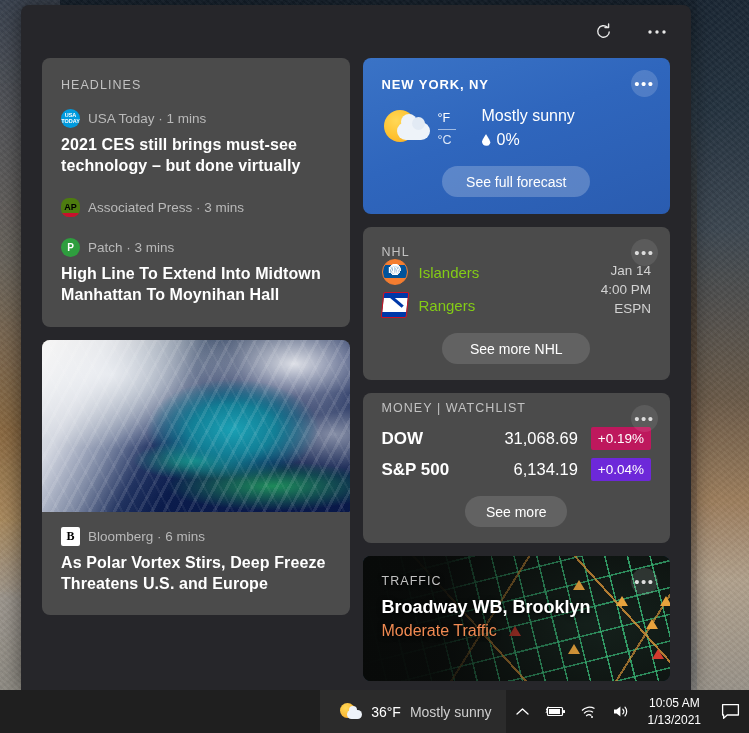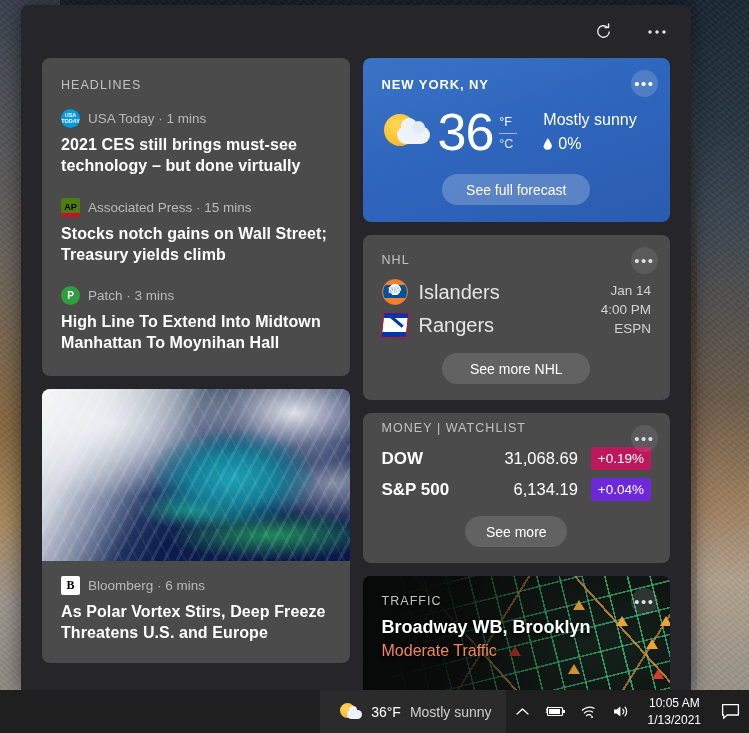--- a/index.html
+++ b/index.html
@@ -368,7 +368,6 @@
             <div class="sun"></div>
             <div class="cloud"></div>
           </div>
-          <div class="wx-temp">36</div>
           <div class="wx-units">
             <span class="active">°F</span>
             <span class="sep"></span>

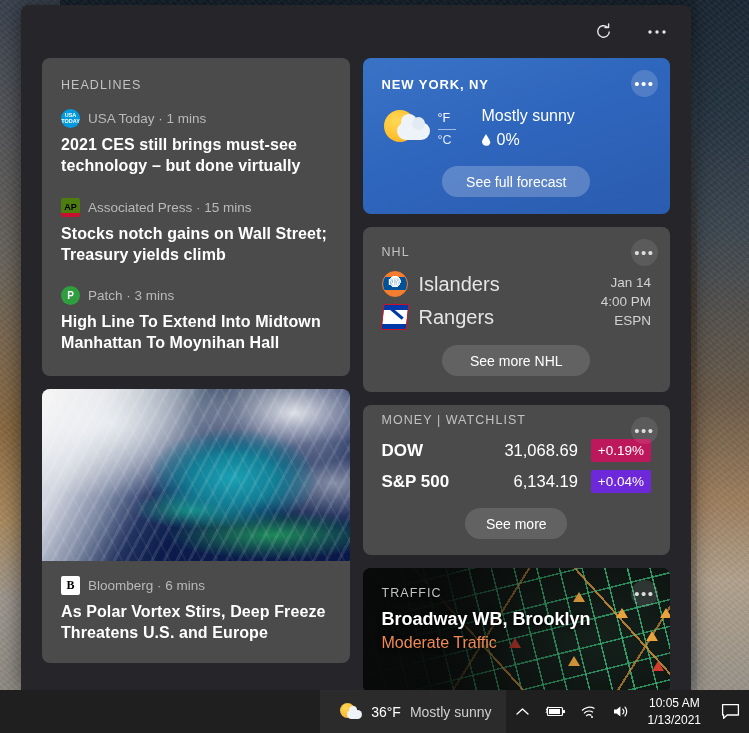--- a/index.html
+++ b/index.html
@@ -89,7 +89,7 @@
     display:flex; align-items:center; justify-content:center;
     font-size:7px; font-weight:bold; color:#fff; overflow:hidden; }
   .logo-usatoday { background:#009bdf; font-size:5.5px; line-height:1.05; text-align:center; }
-  .logo-ap { border-radius:2px; background:#4d7c0f; color:#000; font-size:9px;
+  .logo-ap { border-radius:8px; background:#4d7c0f; color:#000; font-size:9px;
     font-weight:bold; position:relative; }
   .logo-ap::after { content:""; position:absolute; left:0; right:0; bottom:0; height:4px; background:#c8102e; }
   .logo-patch { background:#2e9e3e; font-size:10px; }

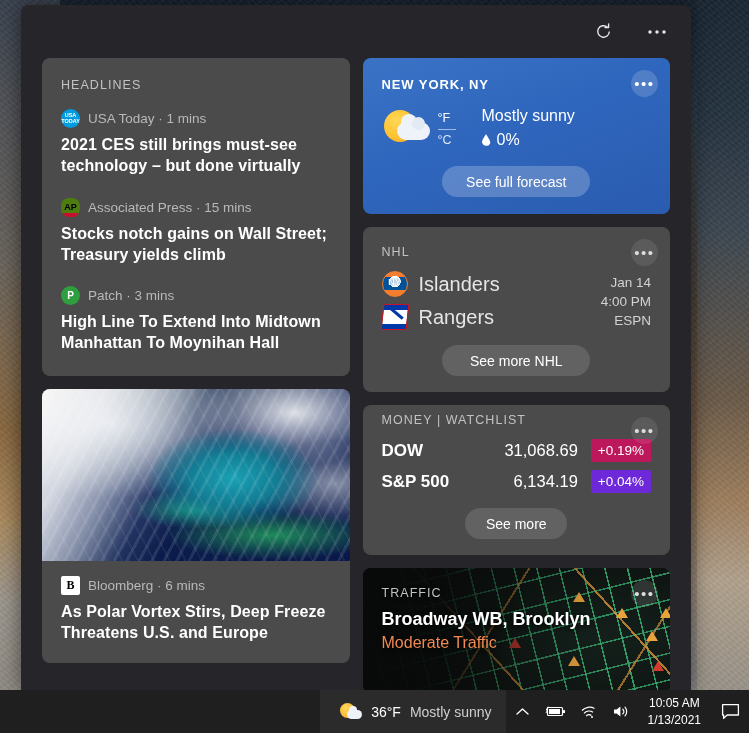--- a/index.html
+++ b/index.html
@@ -329,7 +329,7 @@
         <div class="story">
           <div class="src-row">
             <span class="src-logo logo-ap">AP</span>
-            <span class="src-text">Associated Press · 15 mins</span>
+            <span class="src-text">Associated Press · 3 mins</span>
           </div>
           <div class="headline">Stocks notch gains on Wall Street; Treasury yields climb</div>
         </div>

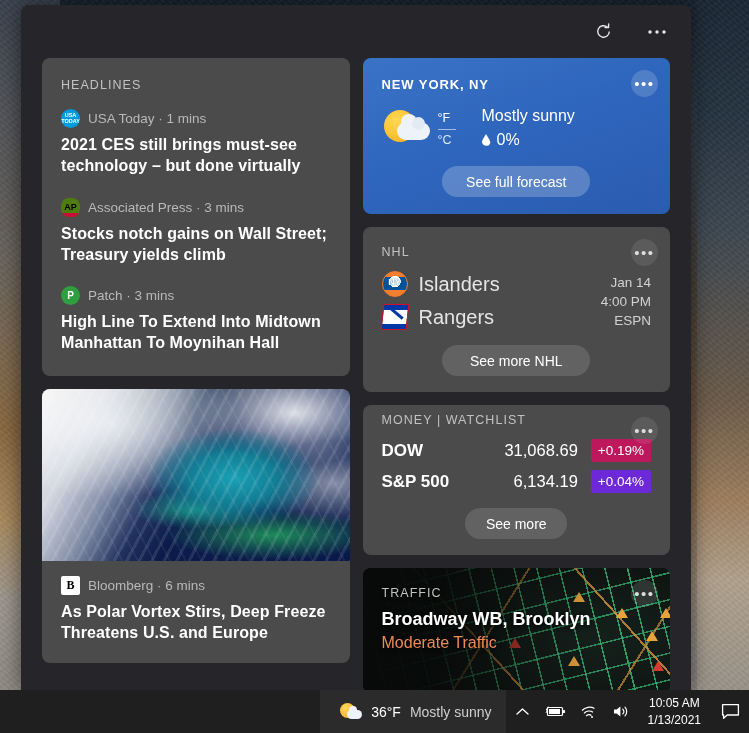--- a/index.html
+++ b/index.html
@@ -331,7 +331,6 @@
             <span class="src-logo logo-ap">AP</span>
             <span class="src-text">Associated Press · 3 mins</span>
           </div>
-          <div class="headline">Stocks notch gains on Wall Street; Treasury yields climb</div>
         </div>
 
         <div class="story">

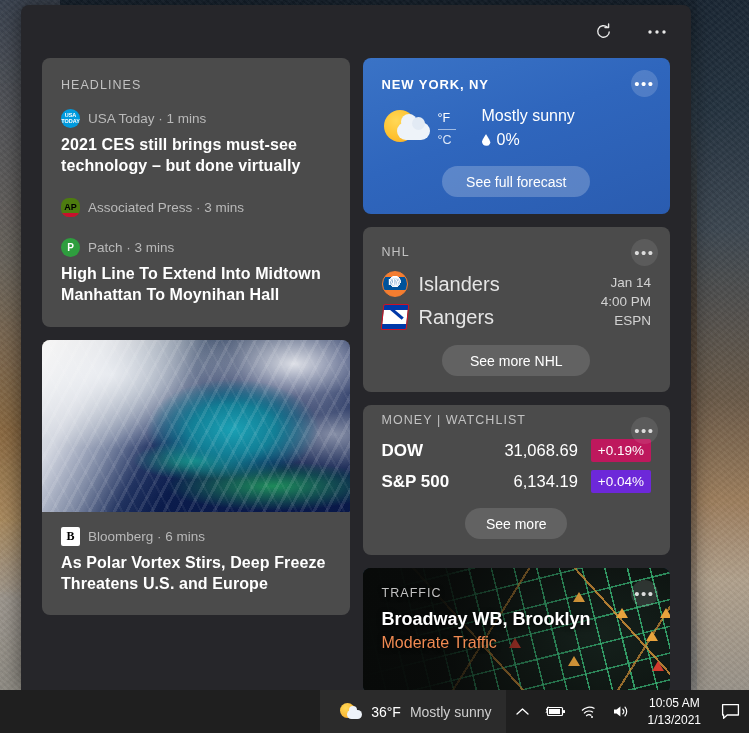--- a/index.html
+++ b/index.html
@@ -172,7 +172,7 @@
 
   
   .sports { padding:18px 19px 16px 19px; }
-  .sports .card-head { display:block; margin-bottom:12px; }
+  .sports .card-head { display:block; }
   .match { display:flex; align-items:flex-start; }
   .teams { flex:1; }
   .team-row { display:flex; align-items:center; gap:11px; }

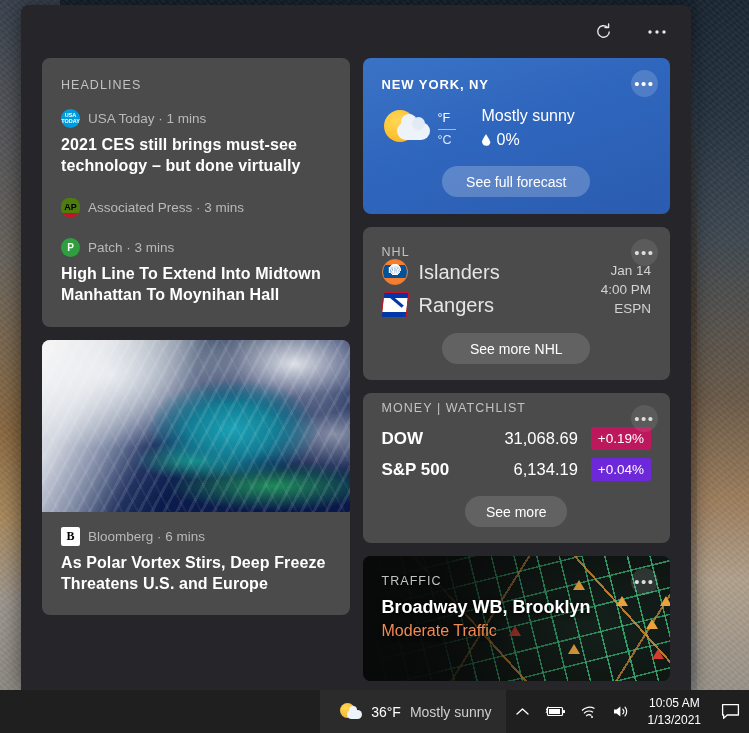--- a/index.html
+++ b/index.html
@@ -199,7 +199,7 @@
     content:""; position:absolute; left:2px; top:6px; width:20px; height:3px;
     background:#0038a8; transform:rotate(38deg);
   }
-  .team-name { font-size:20px; color:#e5e5e5; }
+  .team-name { font-size:15px; color:#84cc16; }
   .match-meta { text-align:right; font-size:13.5px; color:#d2d2d2; line-height:1.42; padding-top:2px; }
   .sports .pill, .money .pill { background:rgba(255,255,255,.13); color:#fff; margin-top:15px; }
 

